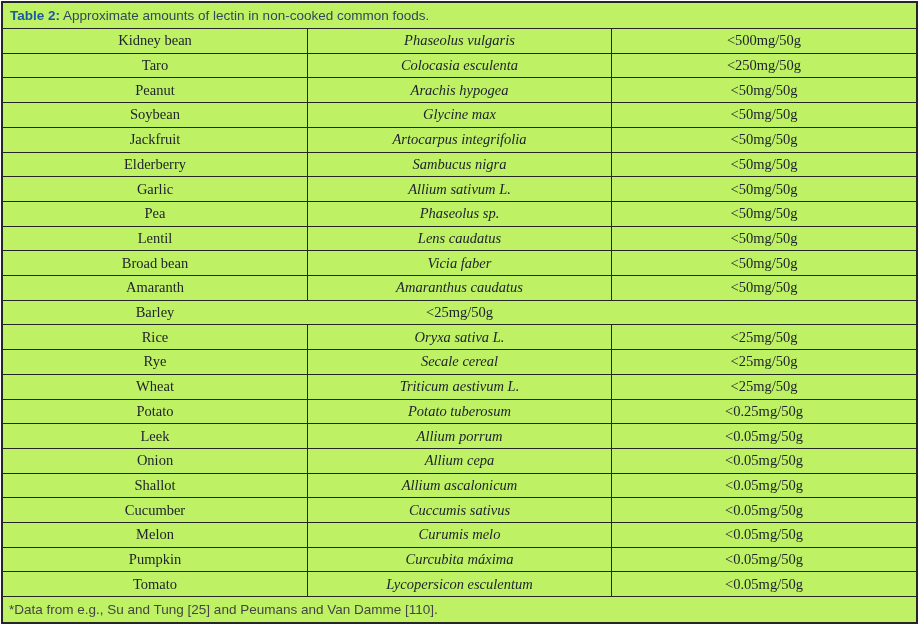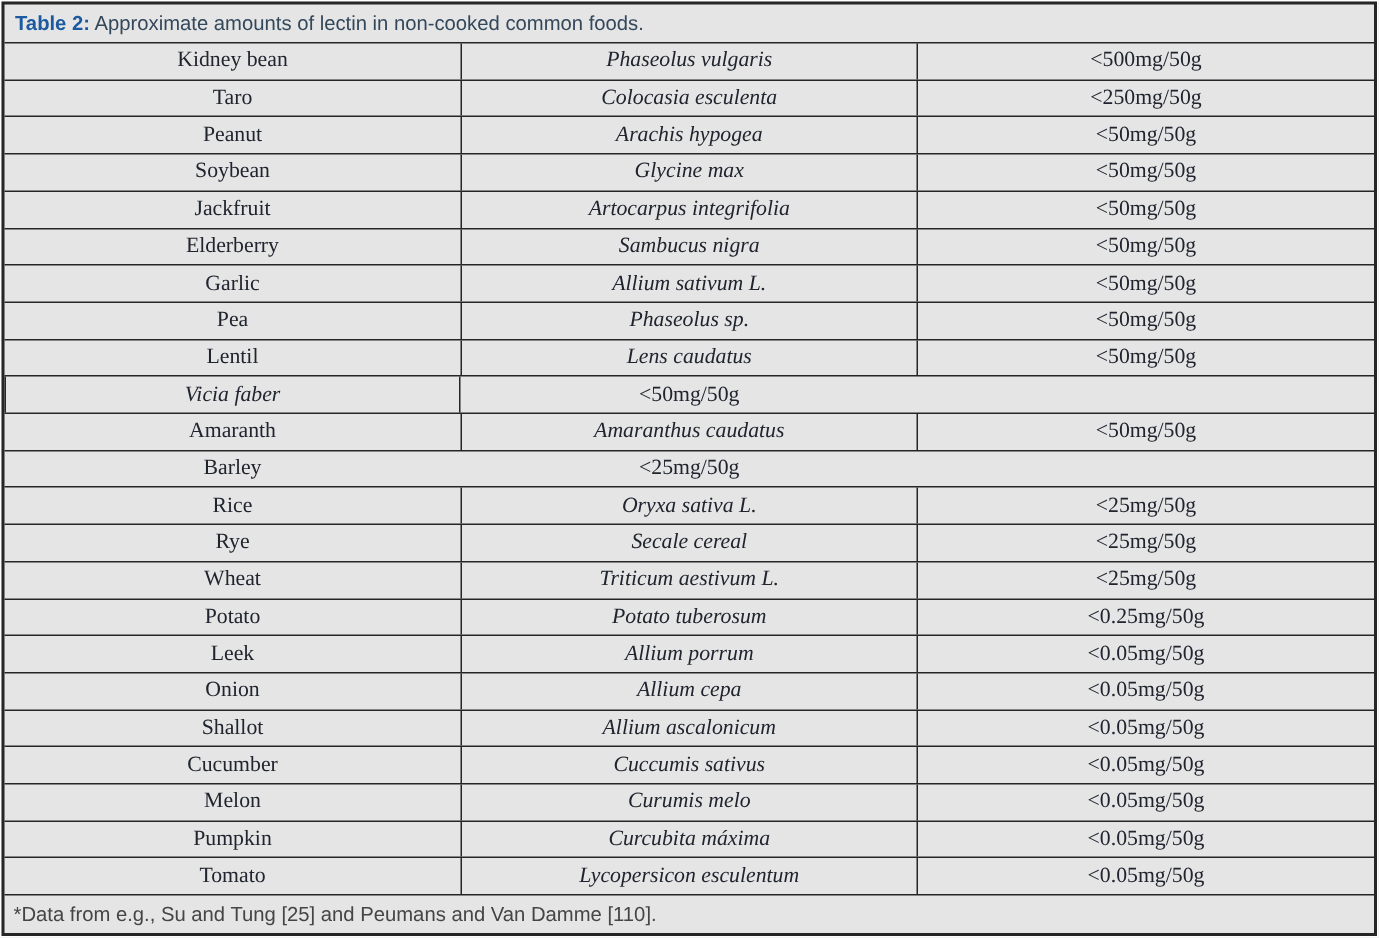--- a/index.html
+++ b/index.html
@@ -24,7 +24,7 @@
     border: 2px solid var(--border);
     display: flex;
     flex-direction: column;
-    background: #e5e5e5;
+    background: #bef264;
   }
   .title-row {
     height: 26px;

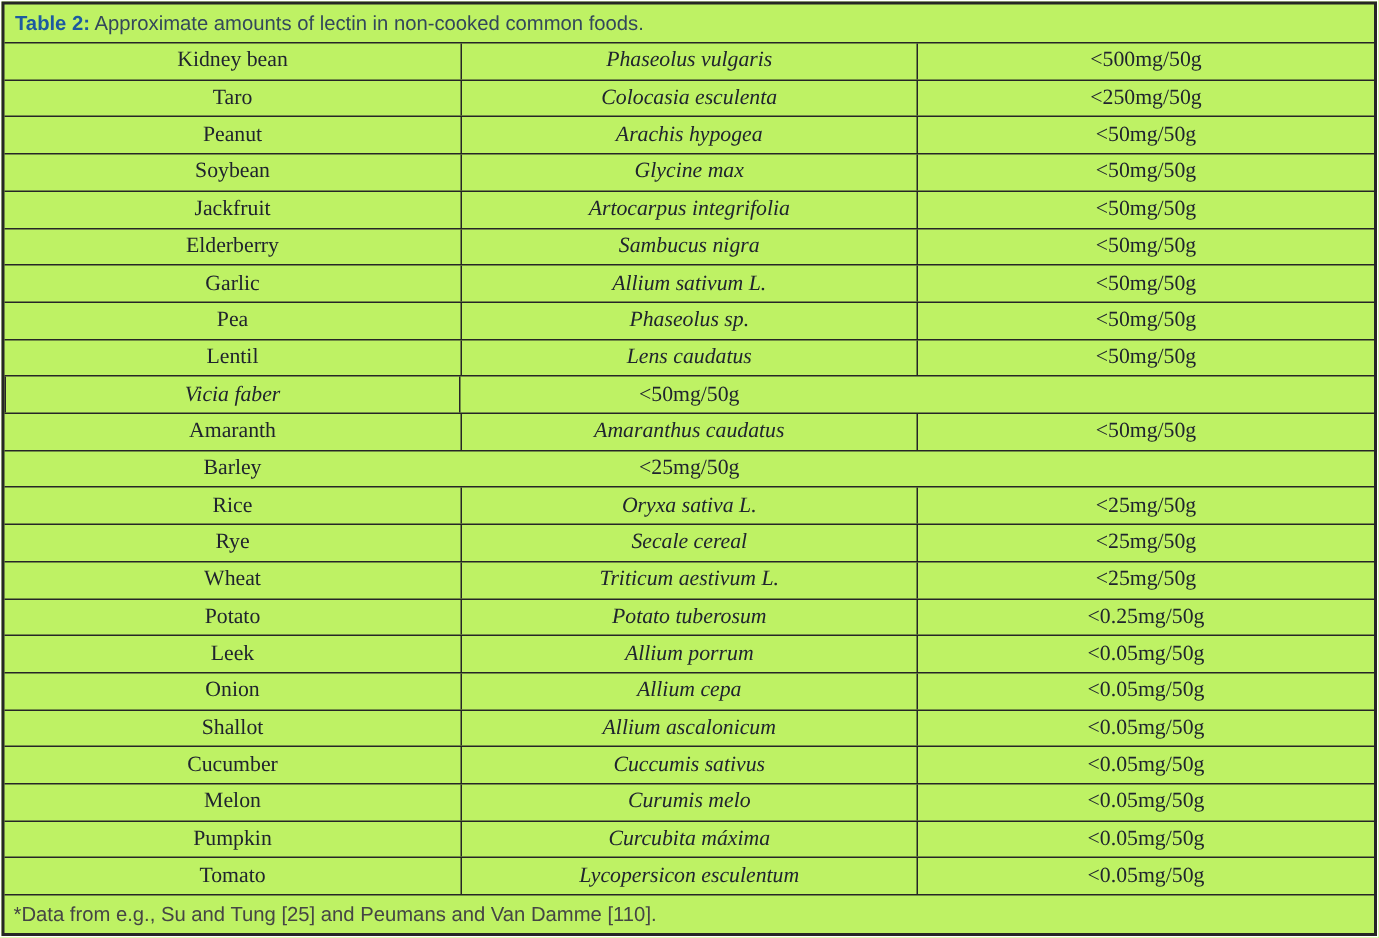--- a/index.html
+++ b/index.html
@@ -130,6 +130,7 @@
         <div class="cell">&lt;50mg/50g</div>
       </div>
       <div class="row">
+        <div class="cell">Broad bean</div>
         <div class="cell species">Vicia faber</div>
         <div class="cell">&lt;50mg/50g</div>
       </div>

